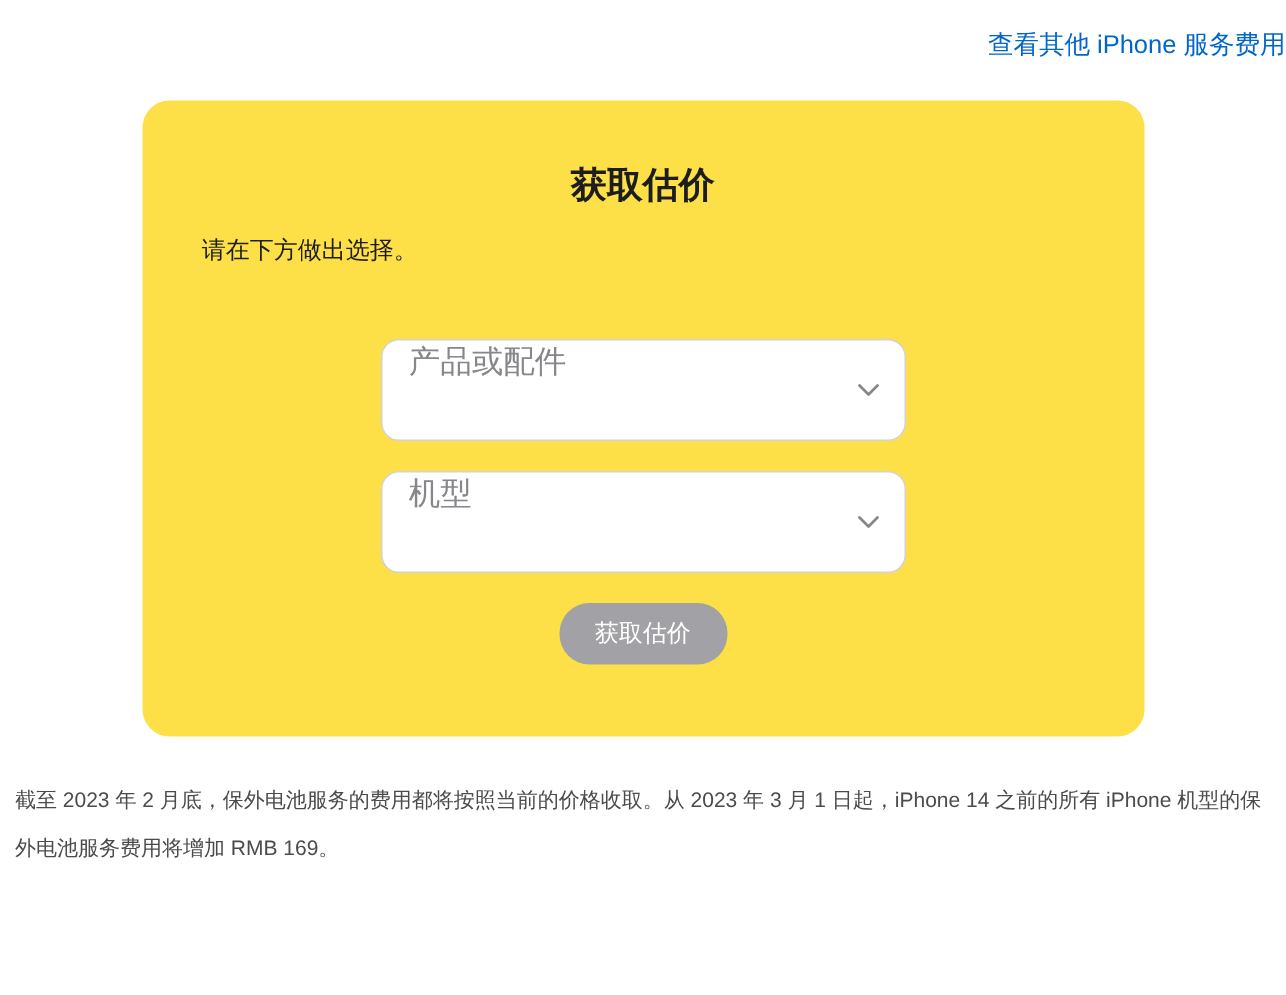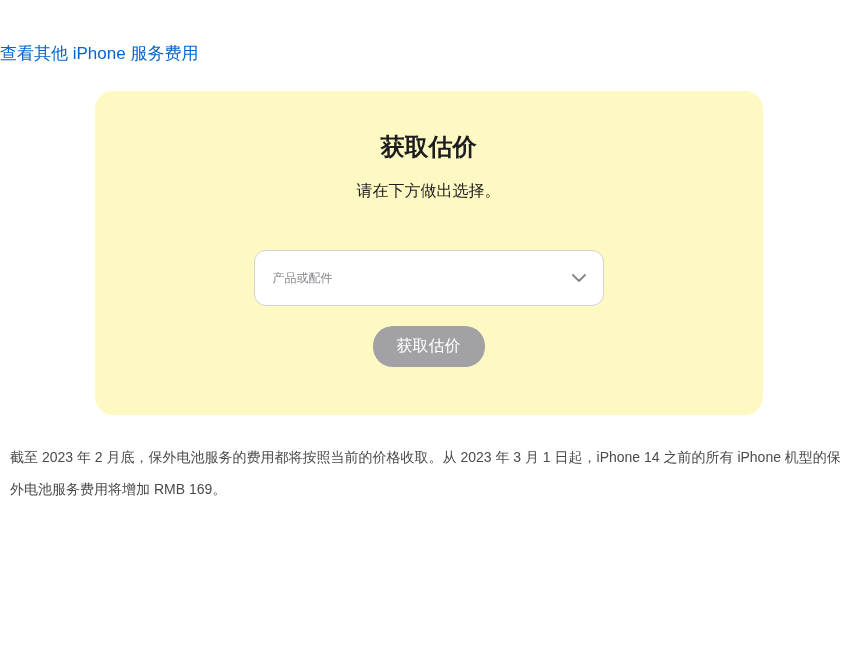--- a/index.html
+++ b/index.html
@@ -13,8 +13,8 @@
       overflow: hidden;
     }
     .top-link {
-      text-align: left;
-      padding-top: 42px;
+      text-align: right;
+      padding-top: 18px;
       padding-bottom: 26px;
     }
     .top-link a {

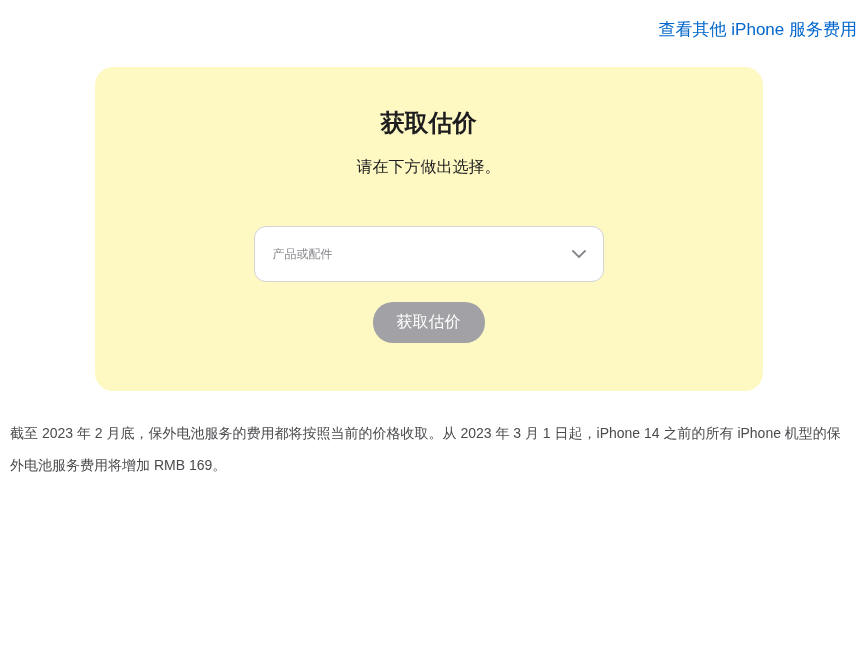--- a/index.html
+++ b/index.html
@@ -26,7 +26,7 @@
     .card {
       width: 668px;
       margin: 0 auto;
-      background: #fef9c3;
+      background: #fde047;
       border-radius: 18px;
       padding: 40px 40px 48px 40px;
     }

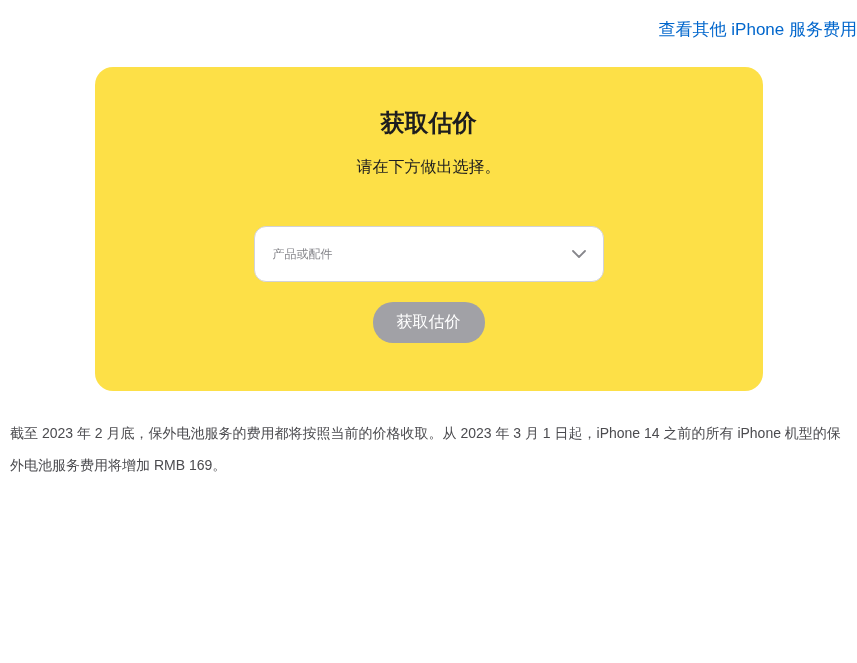--- a/index.html
+++ b/index.html
@@ -38,7 +38,7 @@
       margin-bottom: 18px;
     }
     .card-sub {
-      text-align: center;
+      text-align: left;
       font-size: 16px;
       color: #1d1d1f;
       margin-bottom: 48px;

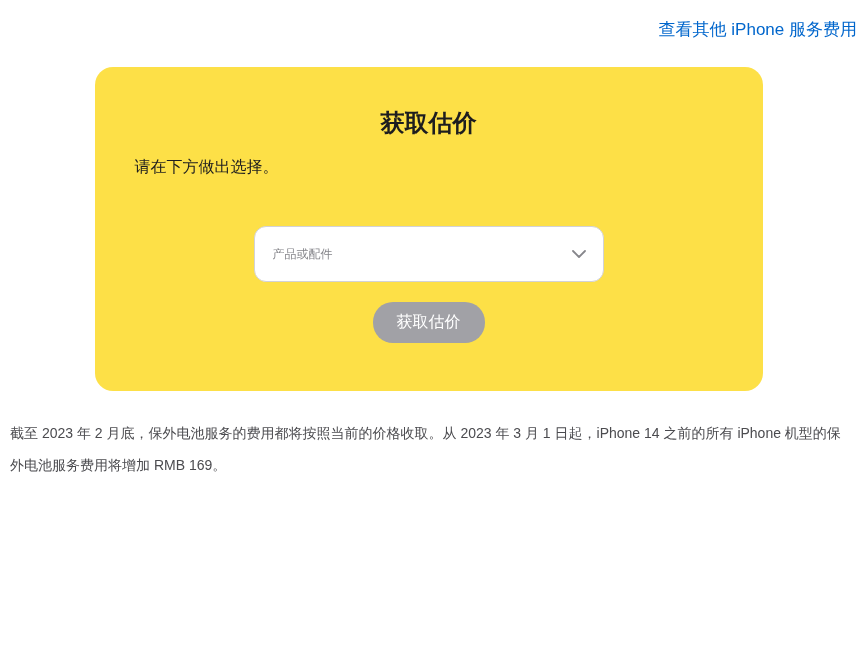--- a/index.html
+++ b/index.html
@@ -53,15 +53,15 @@
     }
     .select-box {
       width: 100%;
-      height: 56px;
+      height: 68px;
       background: #ffffff;
       border: 1px solid #d2d2d7;
       border-radius: 12px;
       padding: 0 44px 0 18px;
-      font-size: 12px;
+      font-size: 21px;
       color: #86868b;
       display: flex;
-      align-items: center;
+      align-items: flex-start;
       cursor: pointer;
     }
     .chevron {

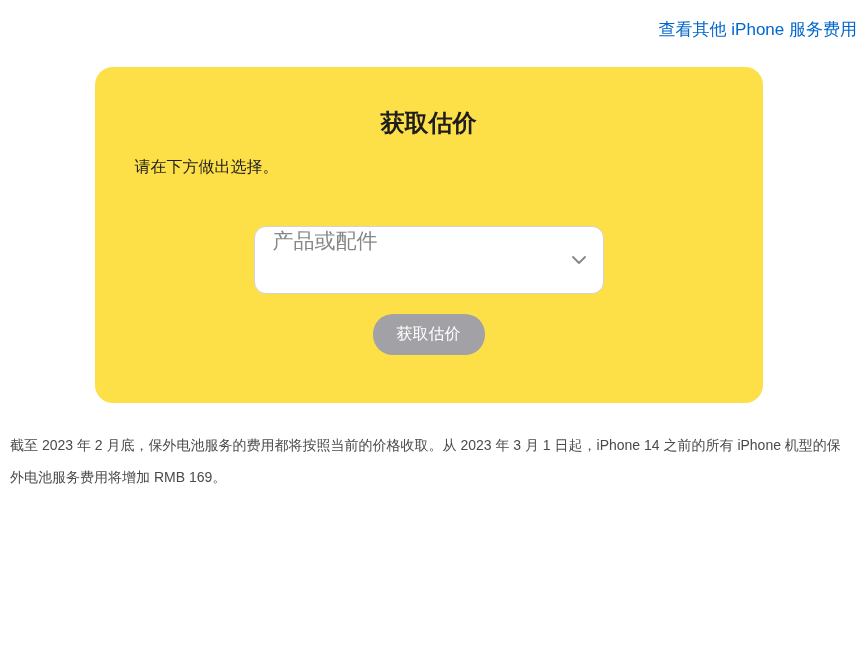--- a/index.html
+++ b/index.html
@@ -128,6 +128,16 @@
       </span>
     </div>
 
+    <div class="select-wrap">
+      <div class="select-box">
+        <span>机型</span>
+      </div>
+      <span class="chevron">
+        <svg width="14" height="8" viewBox="0 0 14 8">
+            <path d="M1 1 L7 7 L13 1" stroke="#86868b" stroke-width="1.8" fill="none" stroke-linecap="round" stroke-linejoin="round"></path>
+          </svg>
+      </span>
+    </div>
   </div>
 
 

